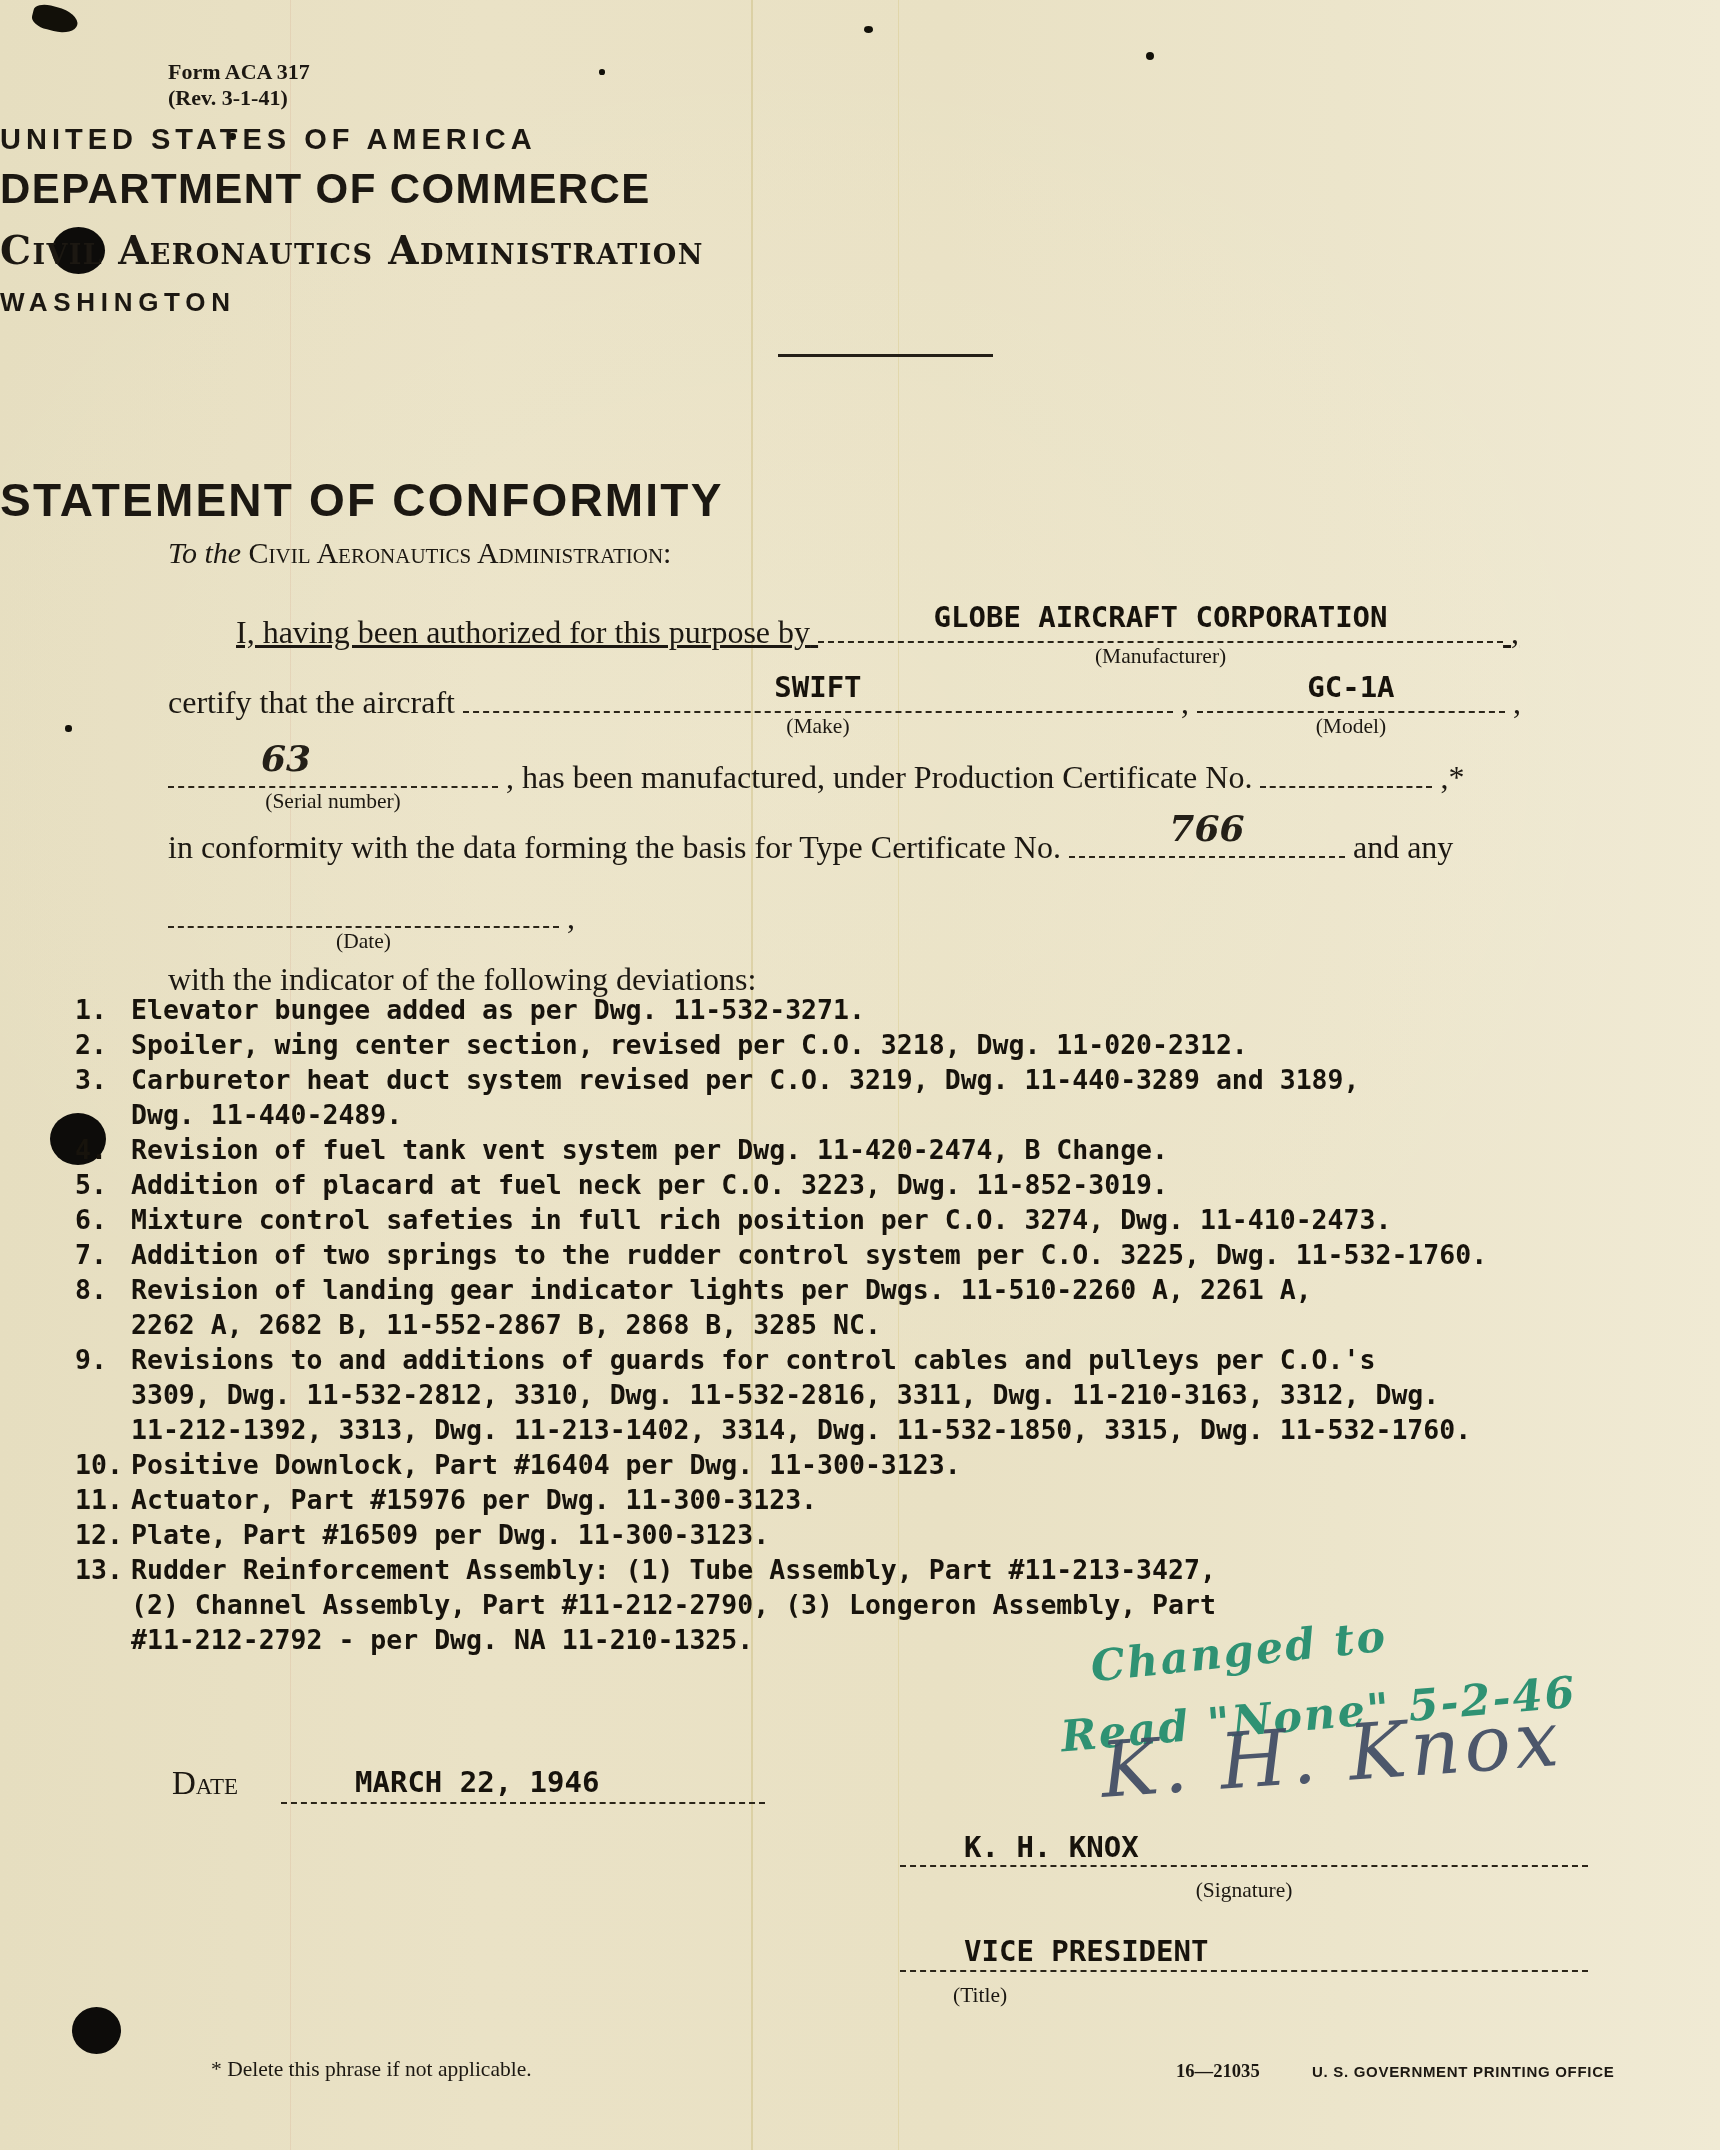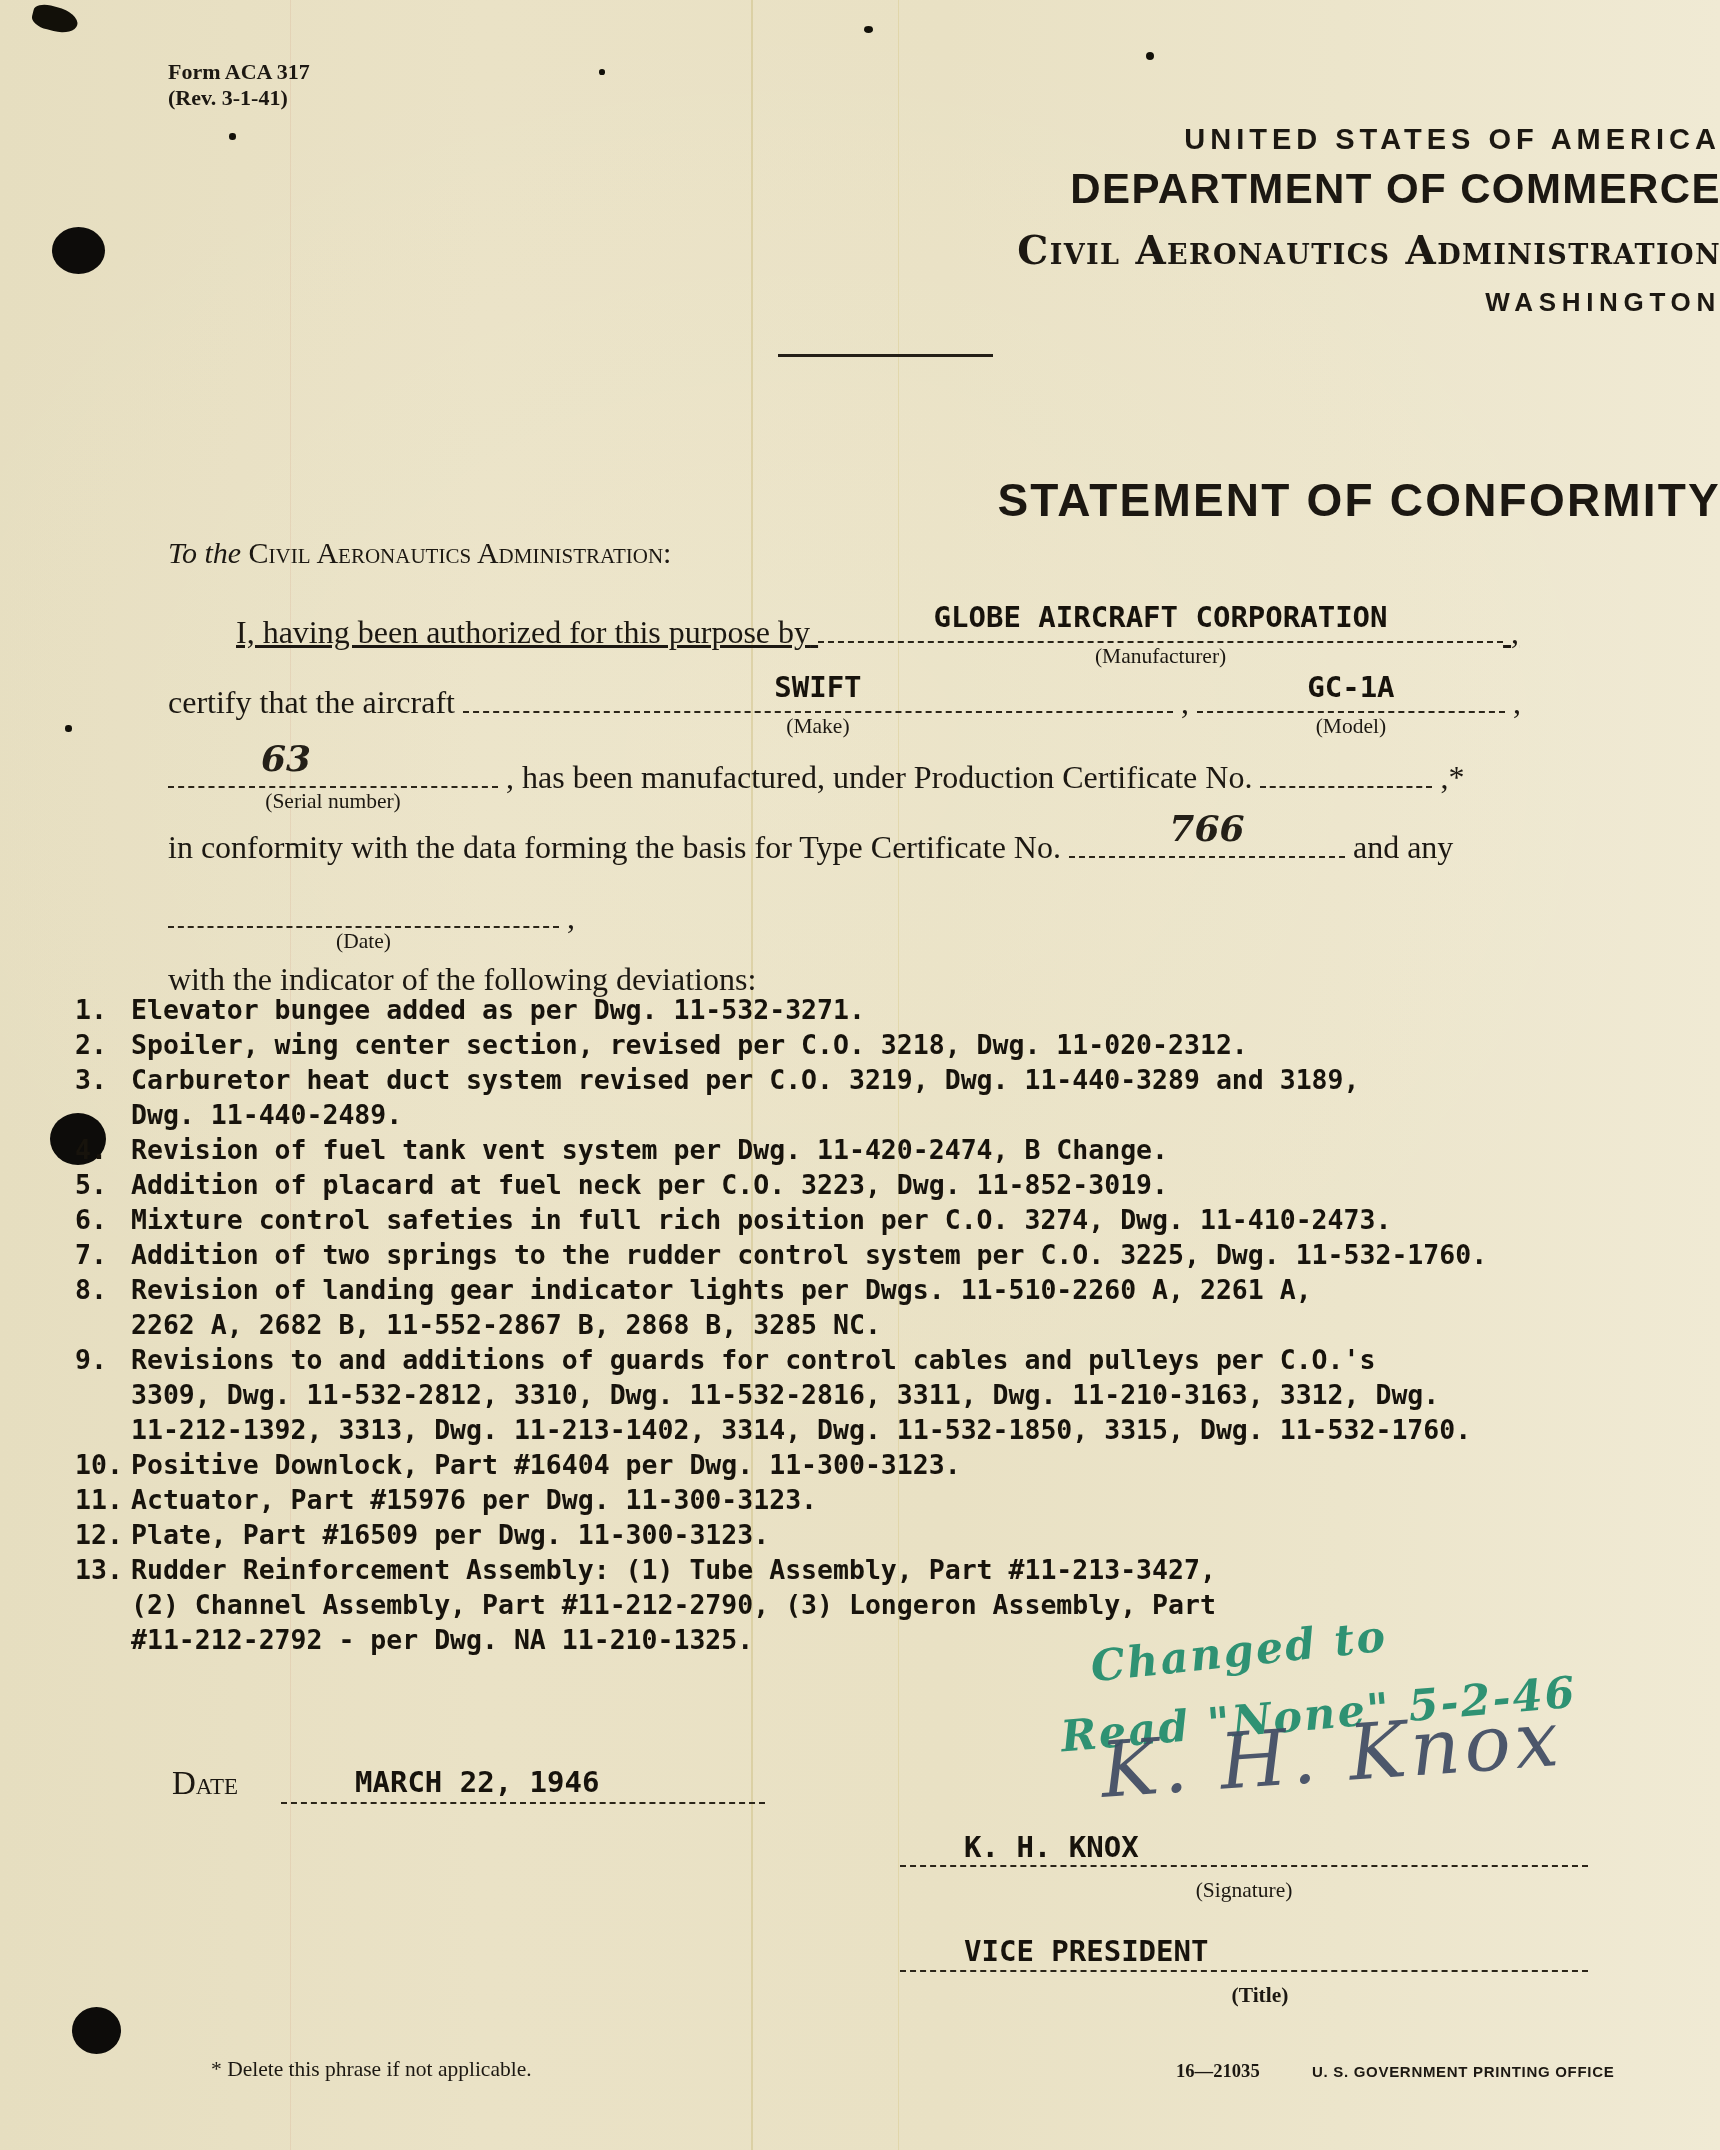--- a/index.html
+++ b/index.html
@@ -13,7 +13,7 @@
   }
   .fold{position:absolute;top:0;bottom:0;pointer-events:none;}
   .abs{position:absolute;white-space:nowrap;}
-  .center{left:0;width:1721px;text-align:right;}
+  .center{left:0;width:1721px;text-align:left;}
   .sans{font-family:"Liberation Sans", sans-serif;}
   .mono{font-family:"DejaVu Sans Mono", monospace;font-weight:700;color:#17130c;}
   .hd1{font-size:29px;font-weight:700;letter-spacing:5px;}

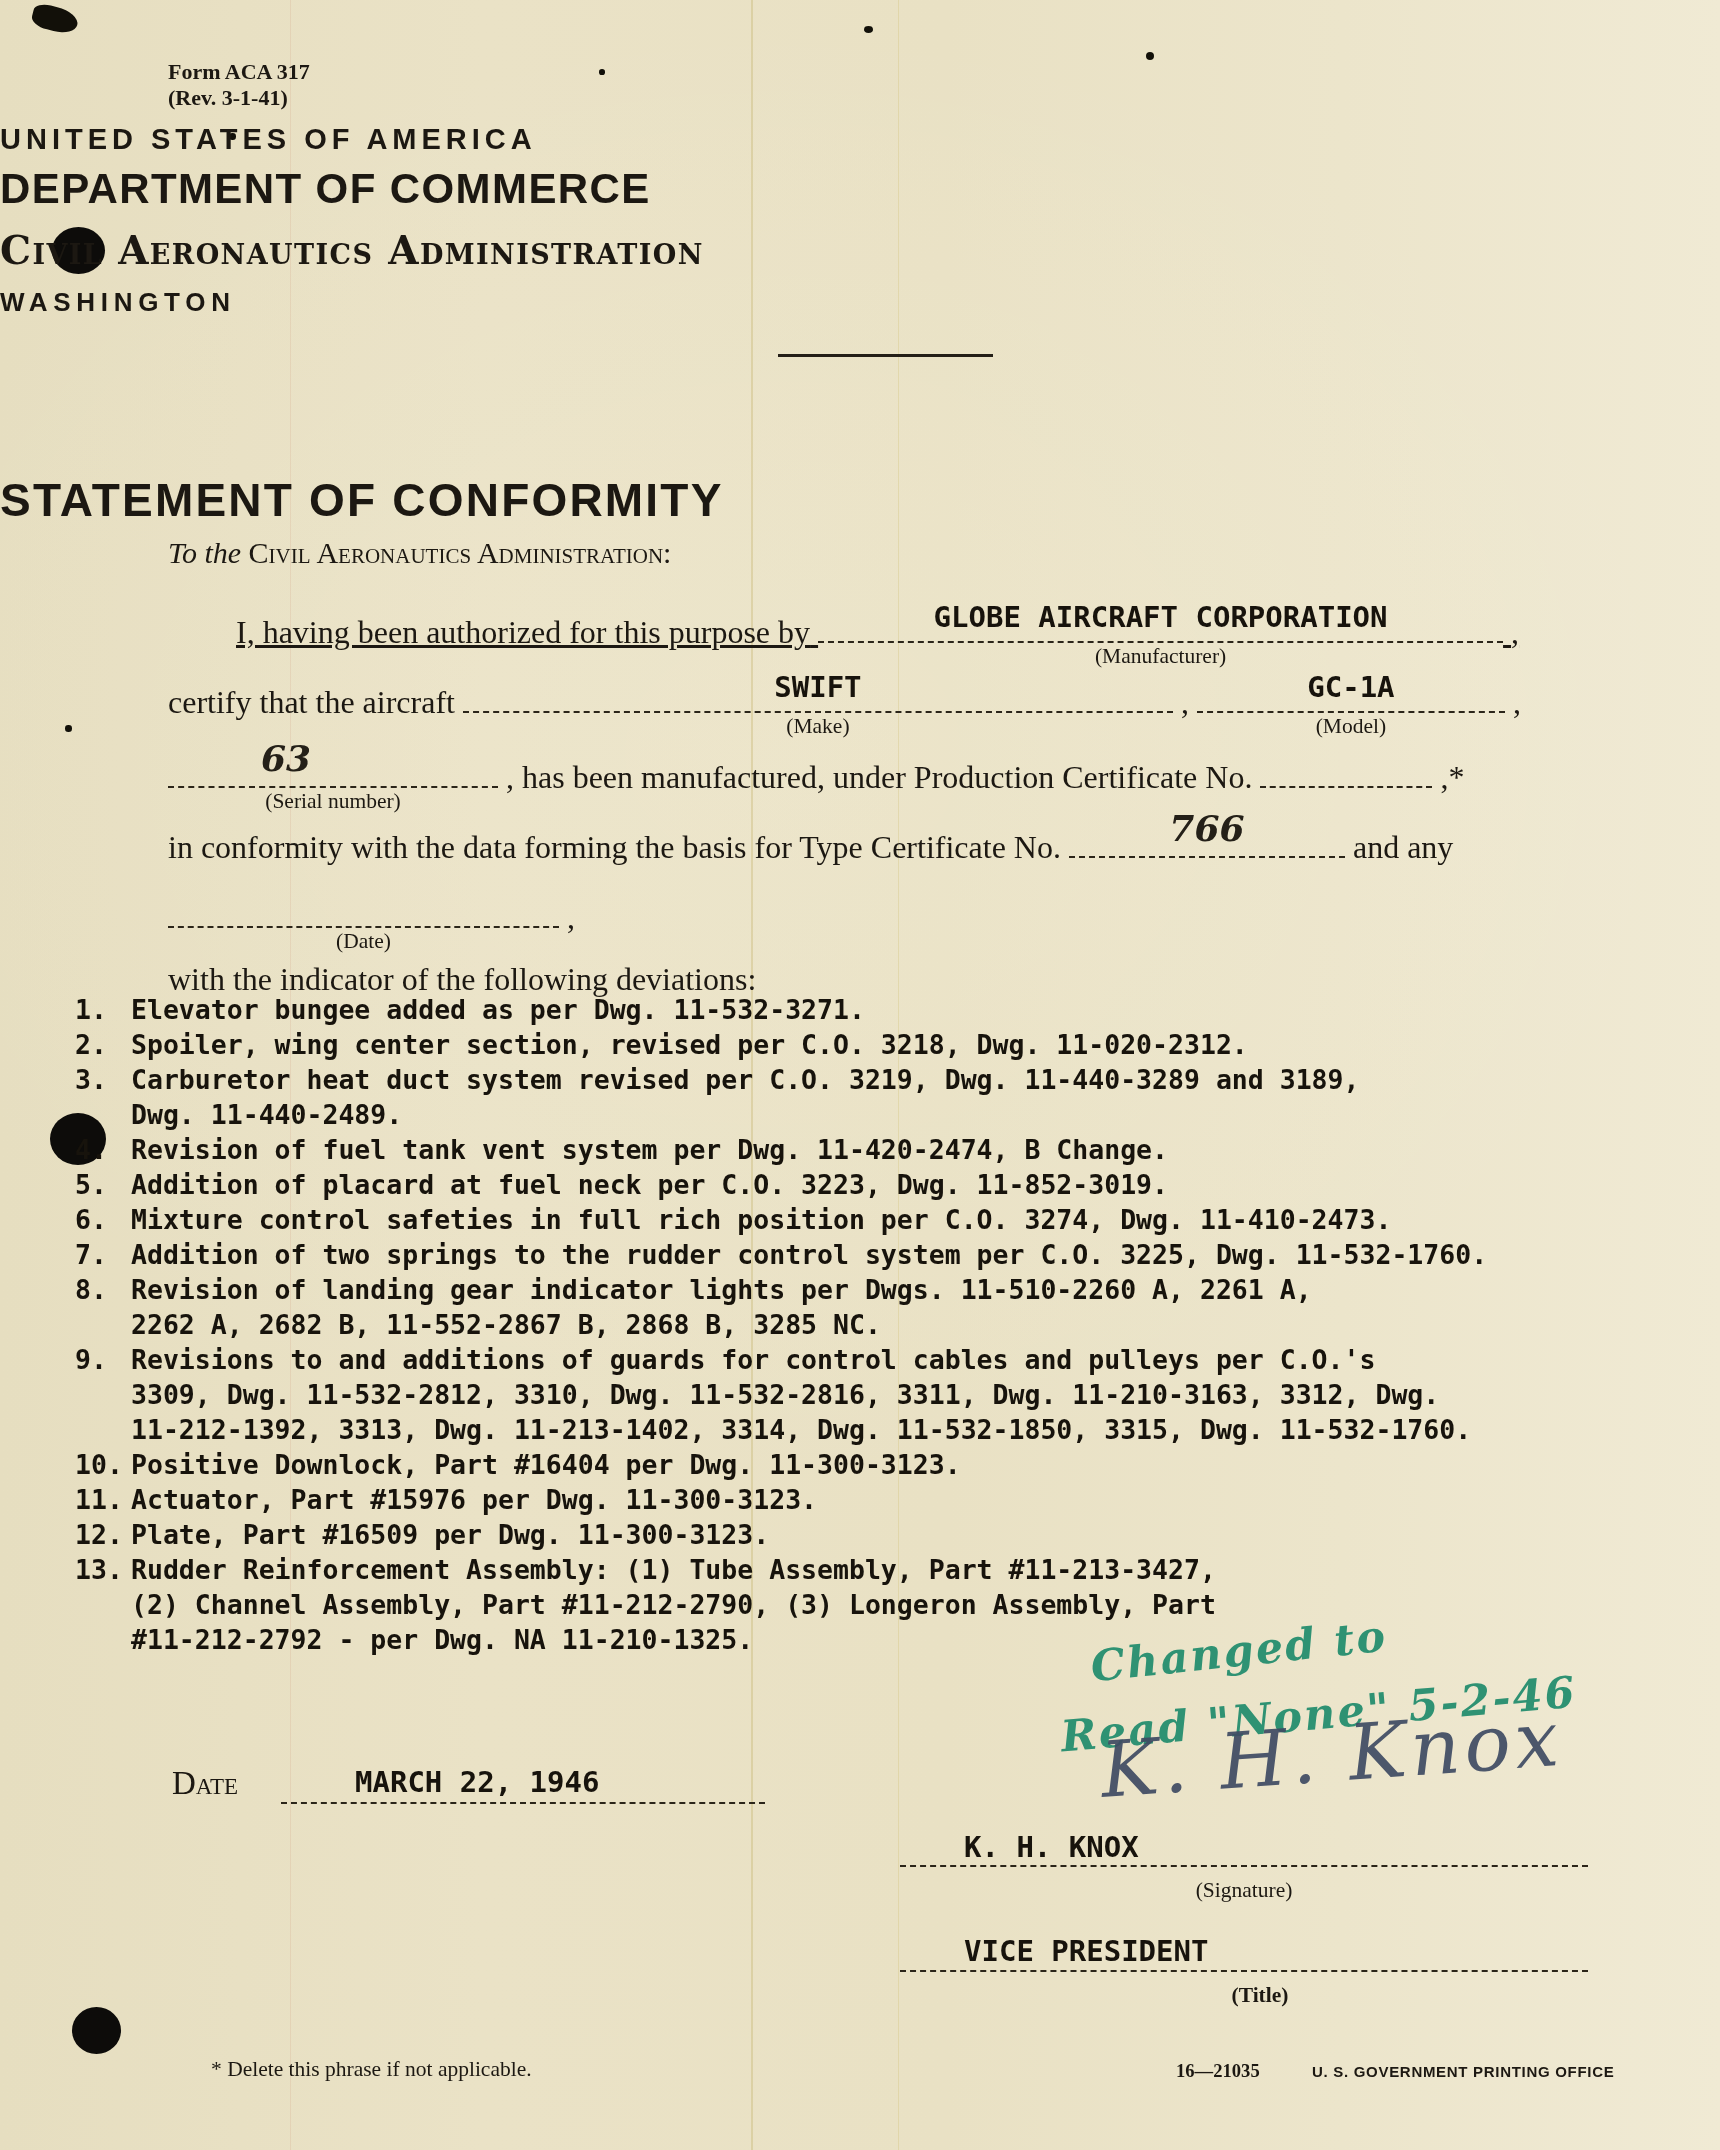--- a/index.html
+++ b/index.html
@@ -166,7 +166,7 @@
 
   <div class="abs mono" style="left:964px;top:1934px;font-size:29px;">VICE PRESIDENT</div>
   <div class="dashline" style="left:900px;top:1970px;width:688px;"></div>
-  <div class="abs capline" style="left:916px;top:1983px;width:688px;text-align:center;font-weight:bold;">(Title)</div>
+  <div class="abs capline" style="left:953px;top:1983px;width:688px;">(Title)</div>
 
   <div class="abs" style="left:211px;top:2057px;font-size:21.5px;">* Delete this phrase if not applicable.</div>
   <div class="abs" style="left:1176px;top:2060px;font-size:18.6px;font-weight:700;">16—21035</div>

